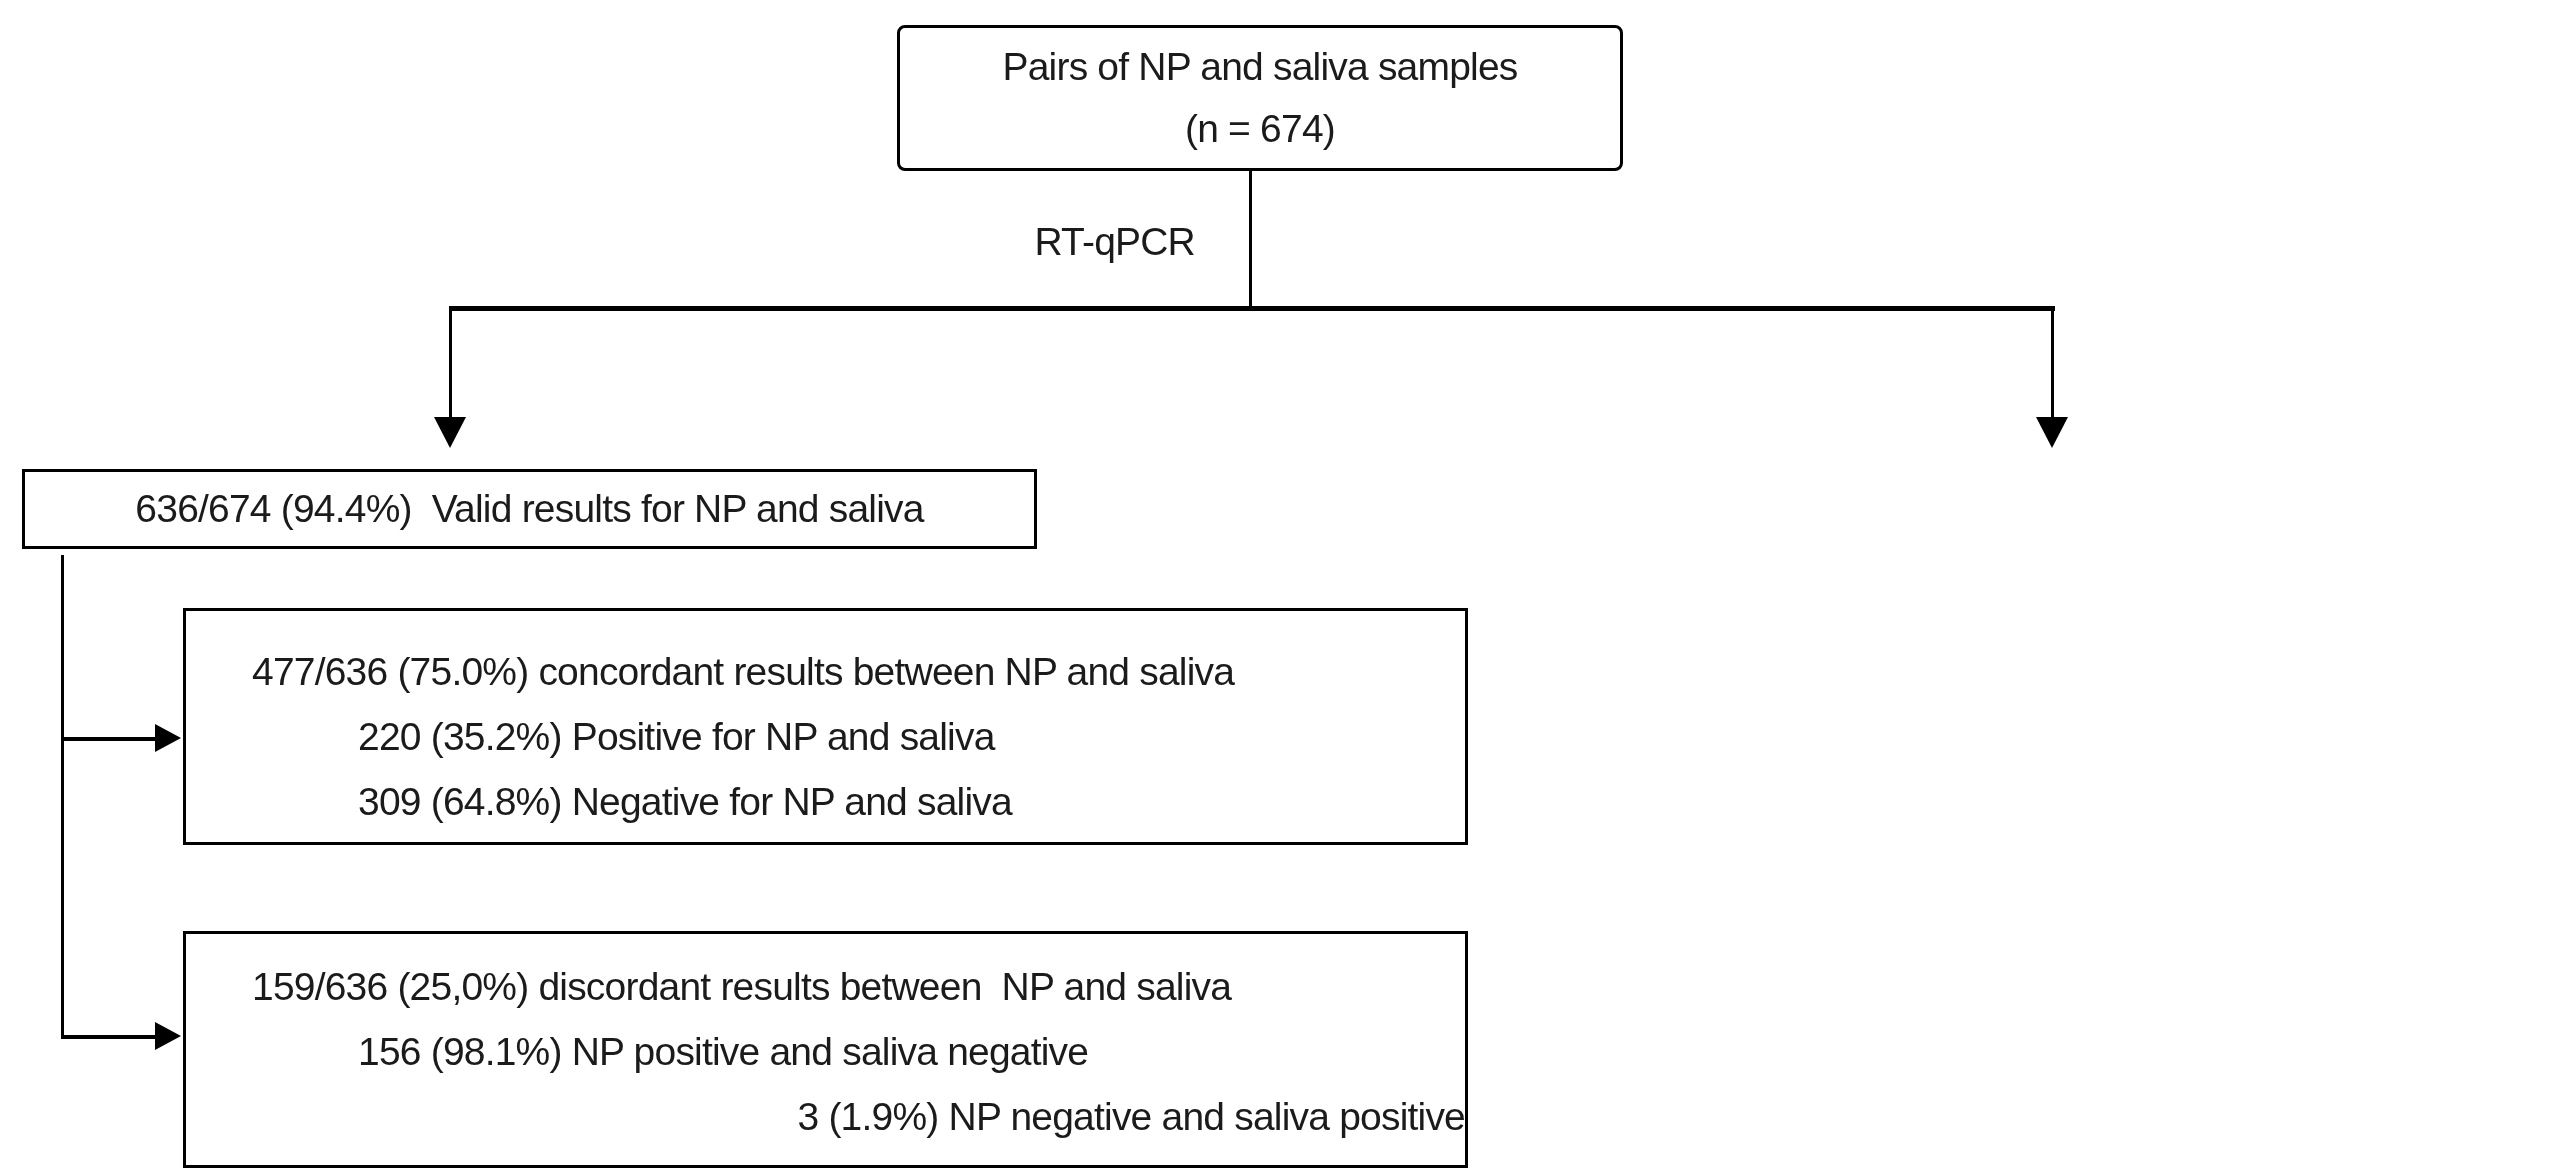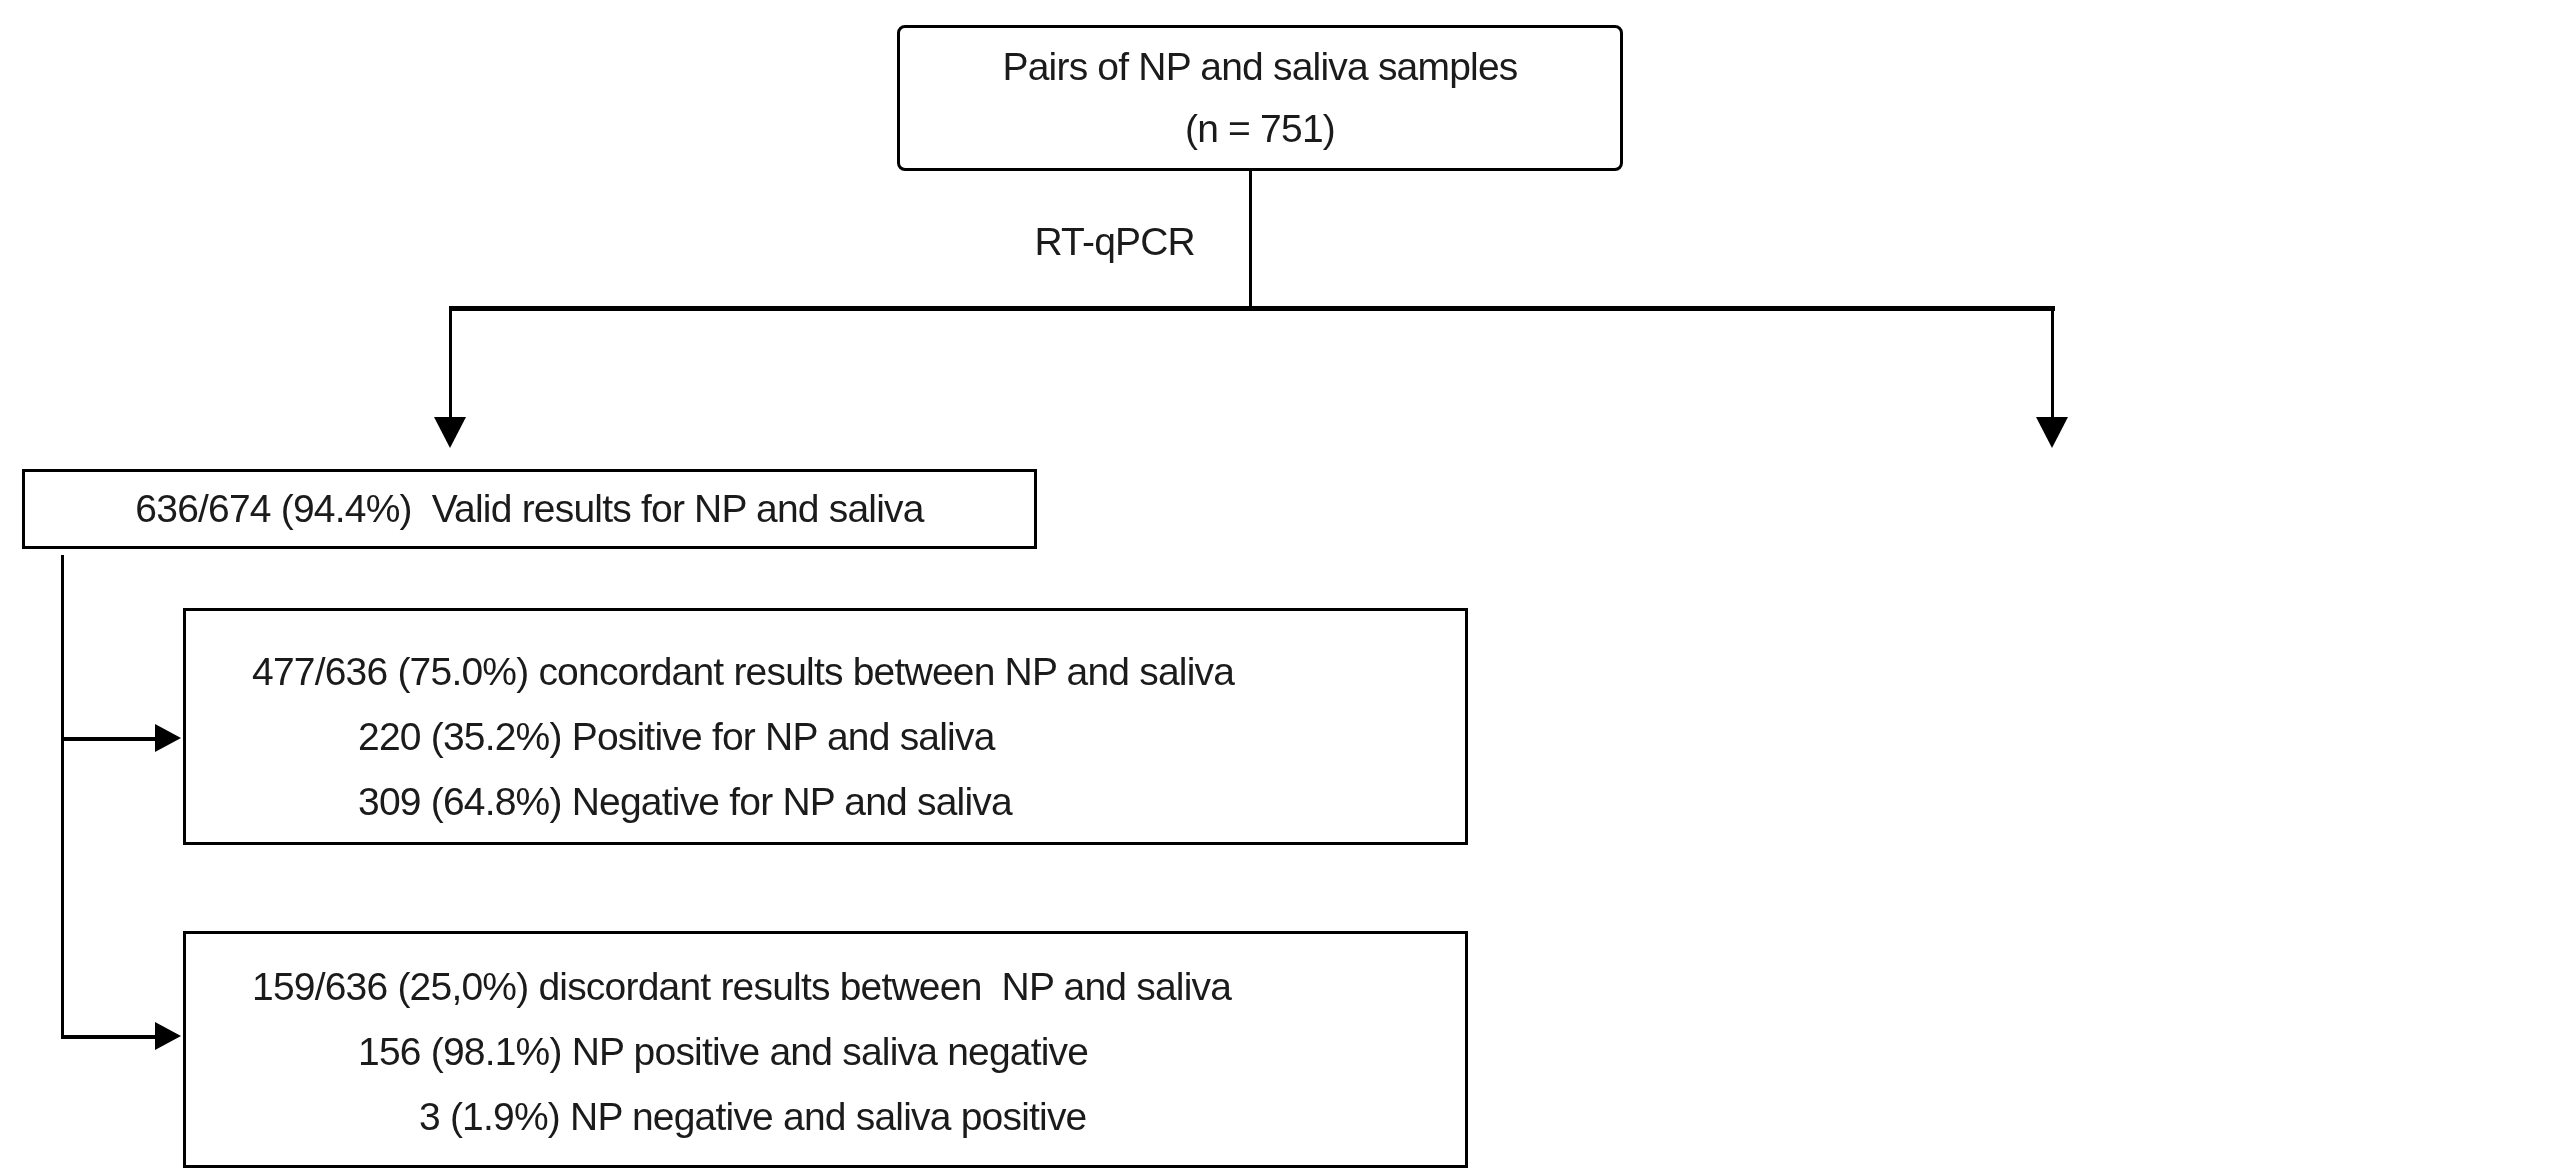--- a/index.html
+++ b/index.html
@@ -94,7 +94,7 @@
 
   <div class="box center-col" id="topBox">
     <span class="txt">Pairs of NP and saliva samples</span>
-    <span class="txt">(n = 751)</span>
+    <span class="txt">(n = 674)</span>
   </div>
 
   <div class="txt" id="rtqpcr">RT-qPCR</div>

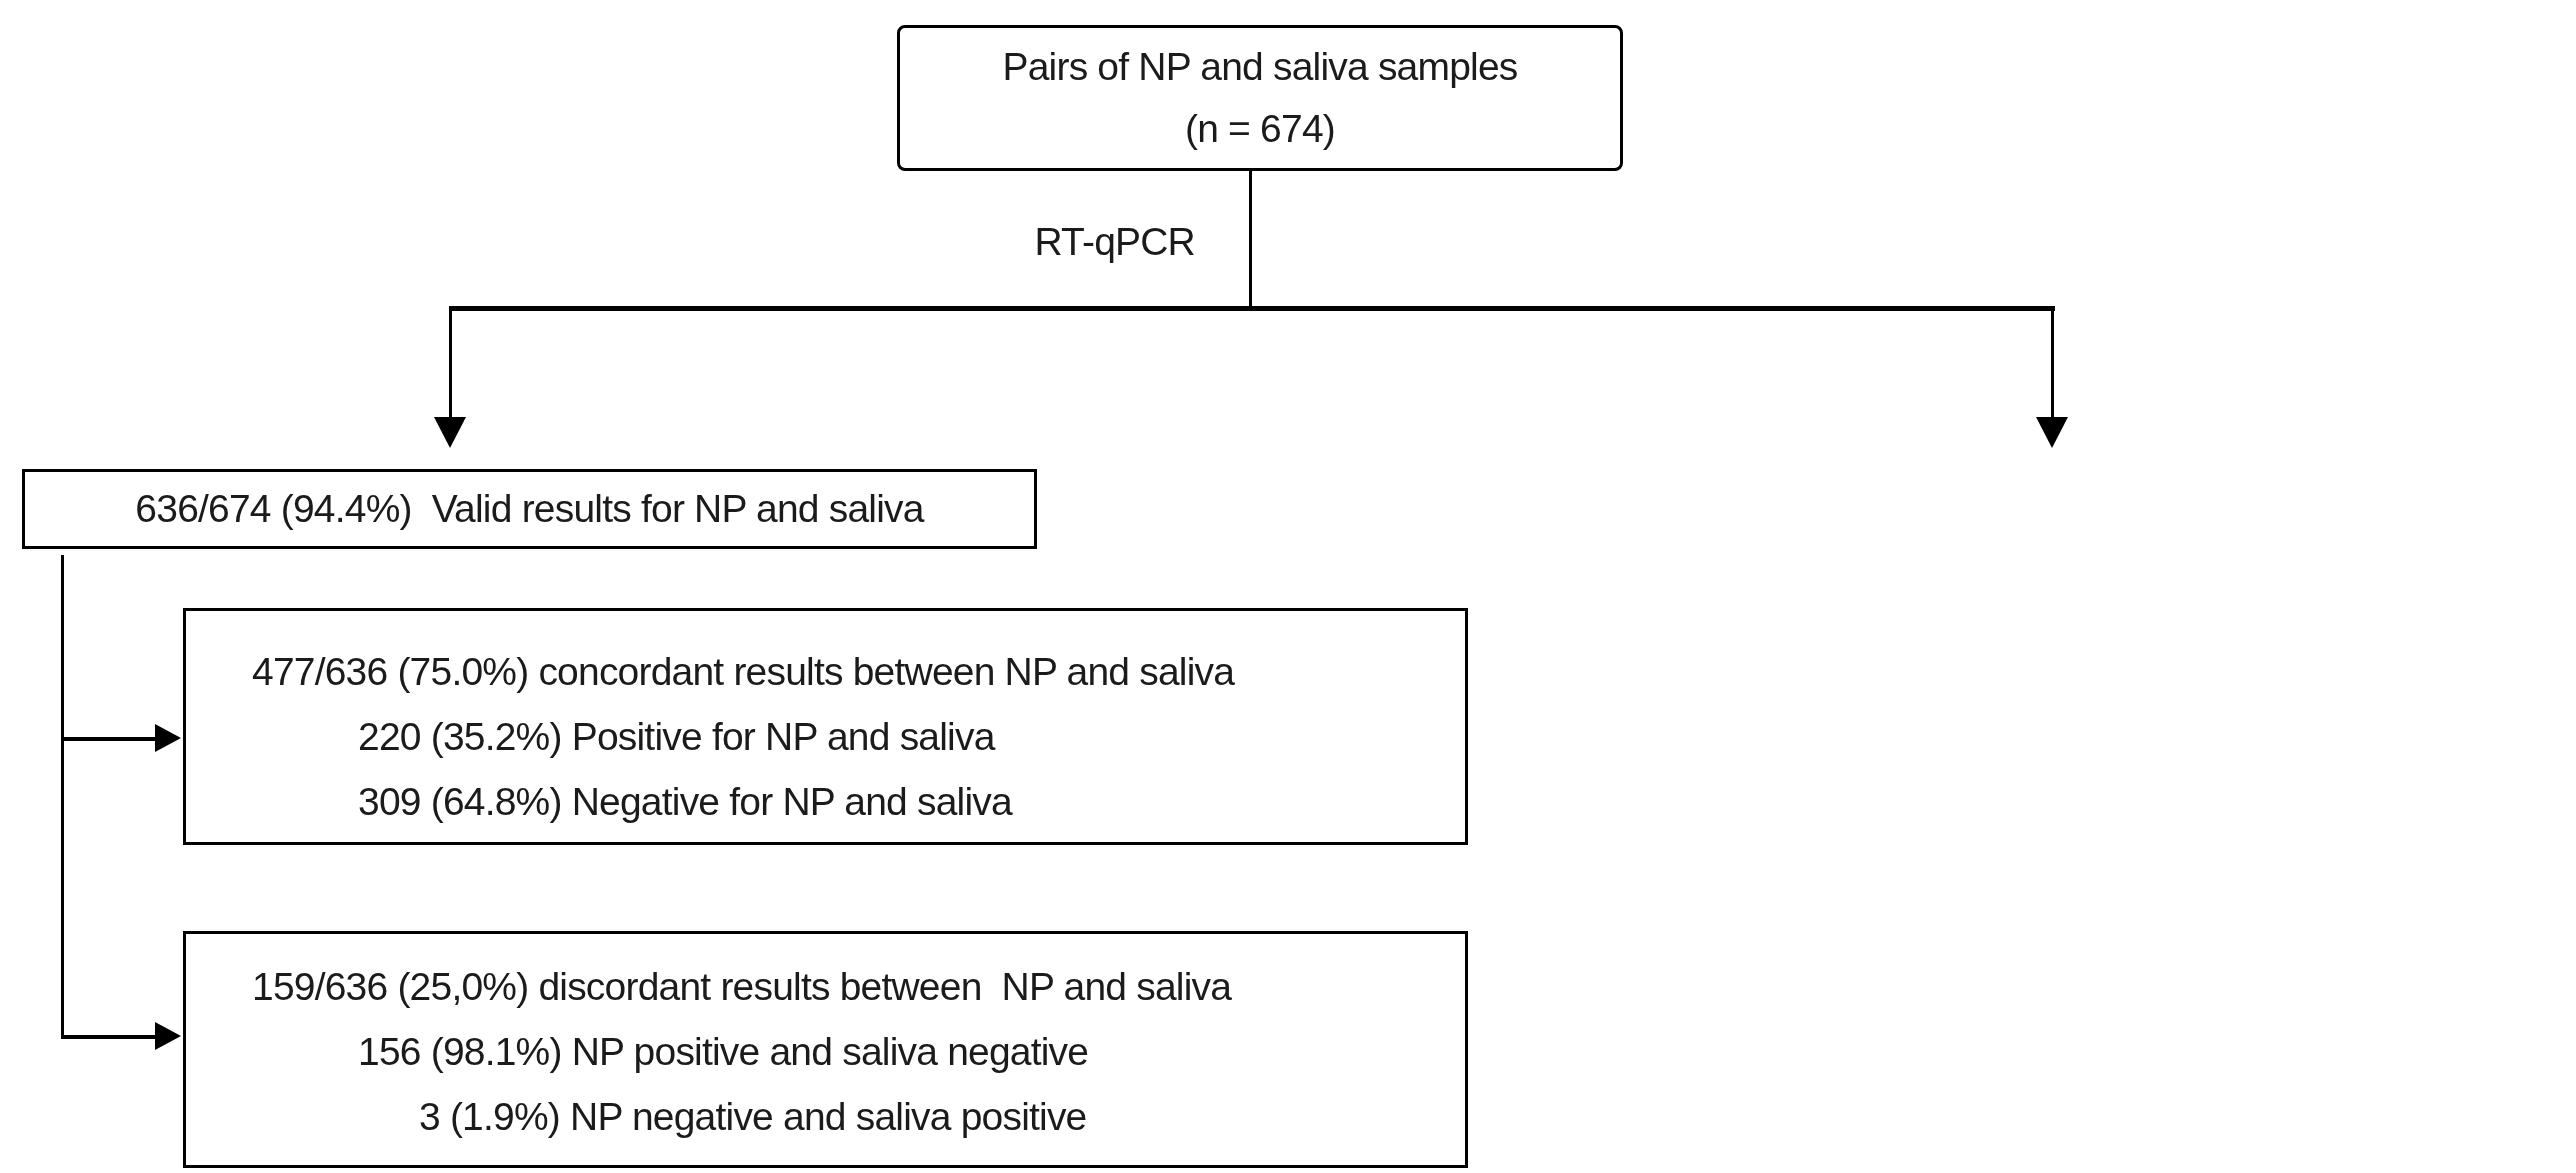--- a/index.html
+++ b/index.html
@@ -85,7 +85,7 @@
   .row  { line-height: 65px; display: block; }
   .pl-a { padding-left: 66px; }
   .pl-b { padding-left: 172px; }
-  .pl-c { padding-left: 233px; }
+  .pl-c { padding-left: 233px; text-align: right; }
 </style>
 </head>
 <body>

